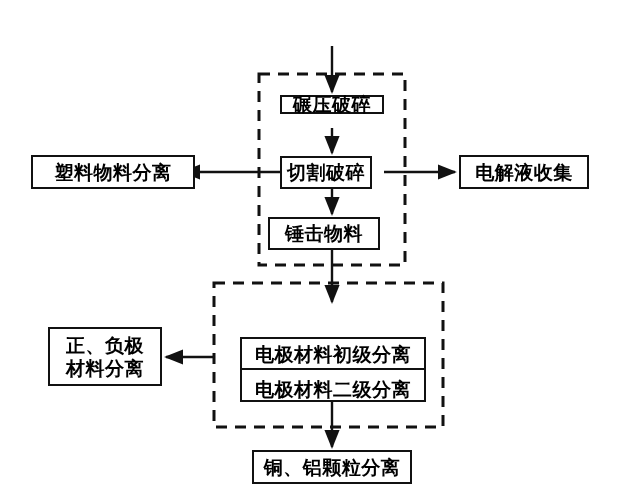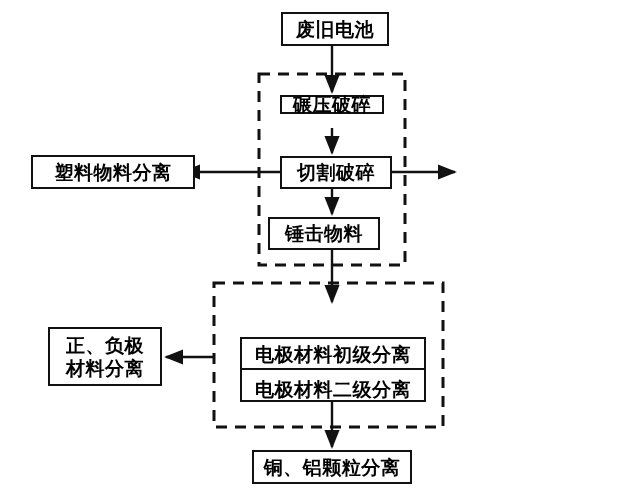--- a/index.html
+++ b/index.html
@@ -90,9 +90,6 @@
     <line x1="214" y1="357" x2="166" y2="357" stroke="#111111" stroke-width="2.4" marker-end="url(#arrowhead)"></line>
   </svg>
 
-  <div class="node" id="node-waste-battery">
-    <span class="txt">废旧电池</span>
-  </div>
 
   <div class="node" id="node-roll-crush">
     <span class="txt">碾压破碎</span>

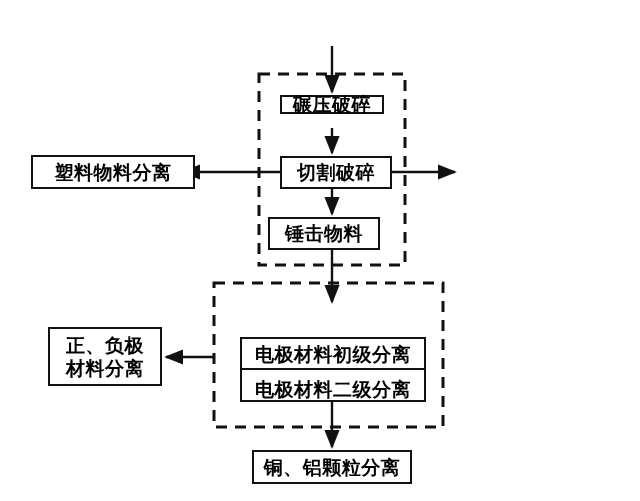--- a/index.html
+++ b/index.html
@@ -46,7 +46,7 @@
   
   #node-waste-battery   { left: 281px; top: 12px;  width: 108px; height: 34px; font-size: 19px; }
   #node-roll-crush      { left: 280px; top: 95px;  width: 104px; height: 19px; font-size: 19px; }
-  #node-cut-crush       { left: 280px; top: 156px; width: 112px; height: 33px; font-size: 19px; }
+  #node-cut-crush       { left: 280px; top: 156px; width: 92px; height: 33px; font-size: 19px; }
   #node-hammer-material { left: 268px; top: 217px; width: 112px; height: 33px; font-size: 19px; }
   #node-plastic-sep     { left: 31px;  top: 155px; width: 164px; height: 34px; font-size: 19px; }
   #node-electrolyte     { left: 459px; top: 155px; width: 130px; height: 34px; font-size: 19px; }

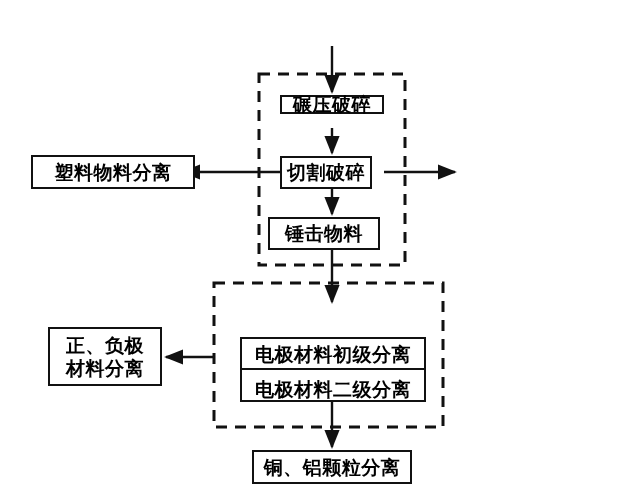--- a/index.html
+++ b/index.html
@@ -107,6 +107,9 @@
     <span class="txt">塑料物料分离</span>
   </div>
 
+  <div class="node" id="node-electrolyte">
+    <span class="txt">电解液收集</span>
+  </div>
 
   <div class="node" id="node-electrode-1">
     <span class="txt">电极材料初级分离</span>

